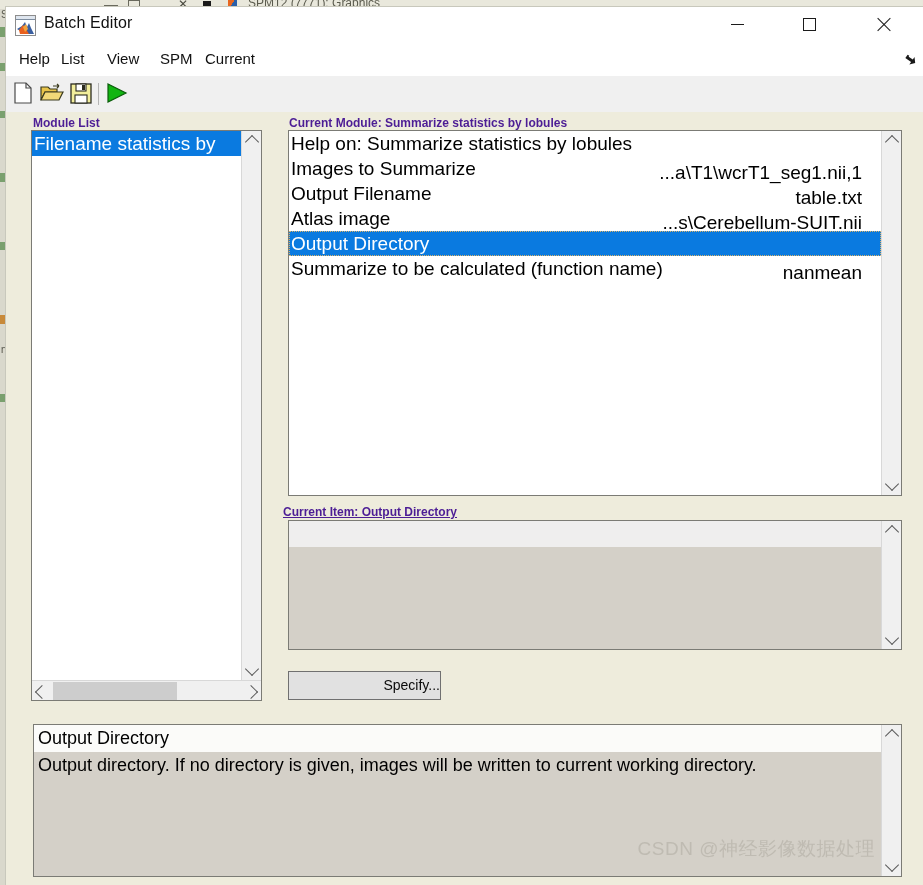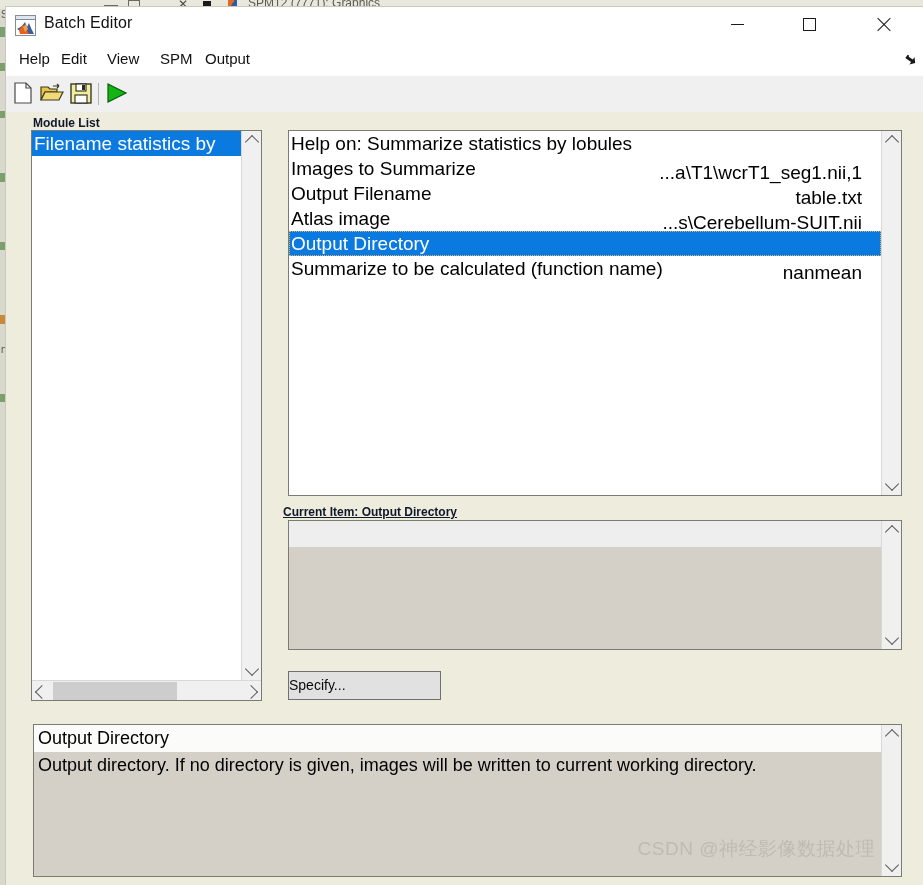--- a/index.html
+++ b/index.html
@@ -504,7 +504,7 @@
 
     <div class="menubar">
       <div class="menu-item" style="left:13px;">Help</div>
-      <div class="menu-item" style="left:55px;">Edit</div>
+      <div class="menu-item" style="left:55px;">List</div>
       <div class="menu-item" style="left:101px;">View</div>
       <div class="menu-item" style="left:154px;">SPM</div>
       <div class="menu-item" style="left:199px;">Output</div>

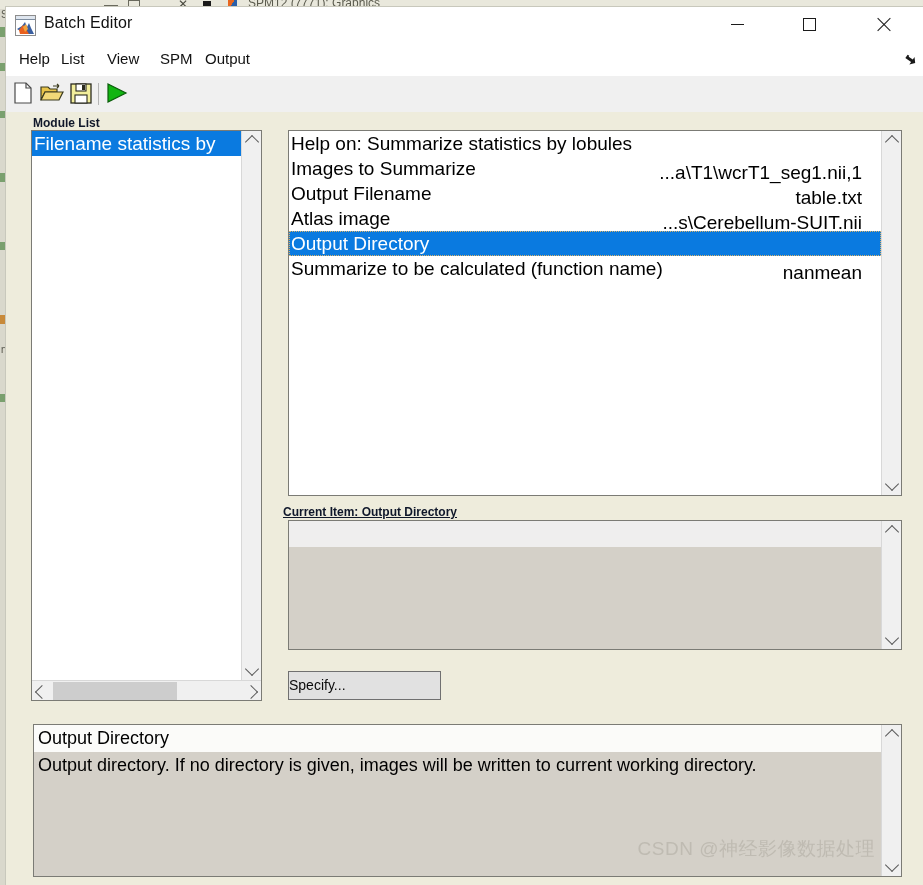--- a/index.html
+++ b/index.html
@@ -507,7 +507,7 @@
       <div class="menu-item" style="left:55px;">List</div>
       <div class="menu-item" style="left:101px;">View</div>
       <div class="menu-item" style="left:154px;">SPM</div>
-      <div class="menu-item" style="left:199px;">Output</div>
+      <div class="menu-item" style="left:199px;">Current</div>
       <div class="menu-resize">
         <svg width="14" height="14" viewBox="0 0 14 14">
           <path d="M2 3 L2 7 L9 7 L9 10 L13 5.5 L9 1 L9 4 L4 4 L4 3 Z" fill="#1a1a1a" transform="rotate(35 7 6)"></path>

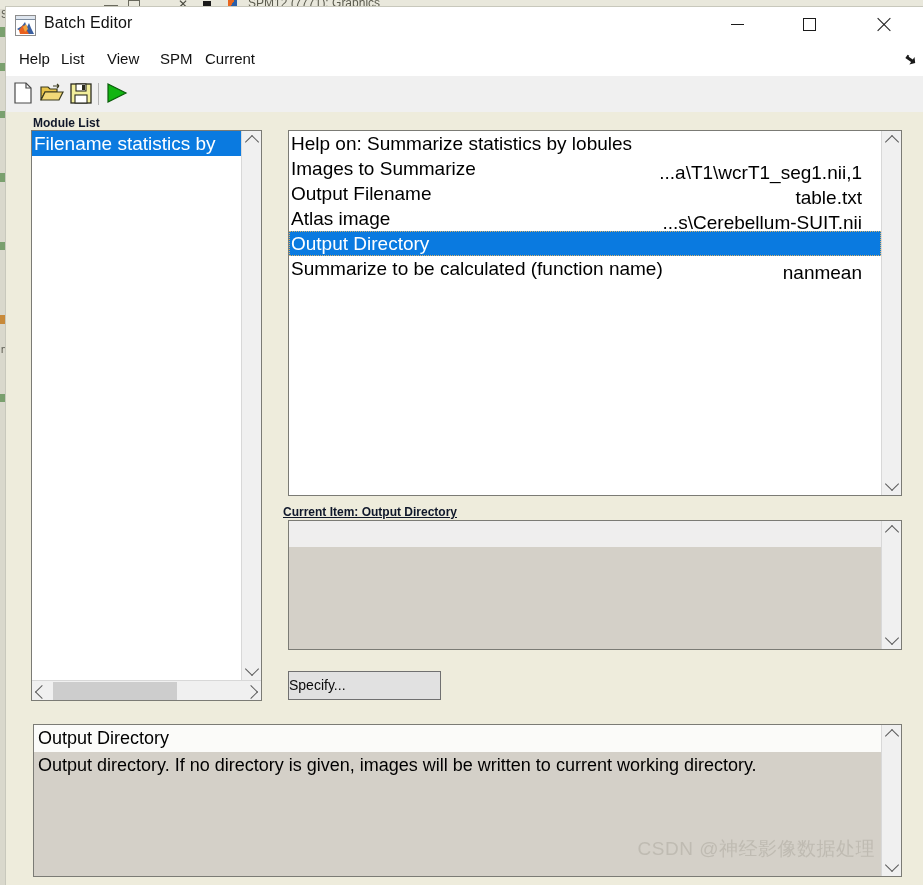--- a/index.html
+++ b/index.html
@@ -248,7 +248,7 @@
     position: absolute;
     font-size: 12px;
     font-weight: bold;
-    color: #0f172a;
+    color: #4c1d95;
     white-space: nowrap;
     font-family: "Liberation Sans", sans-serif;
   }

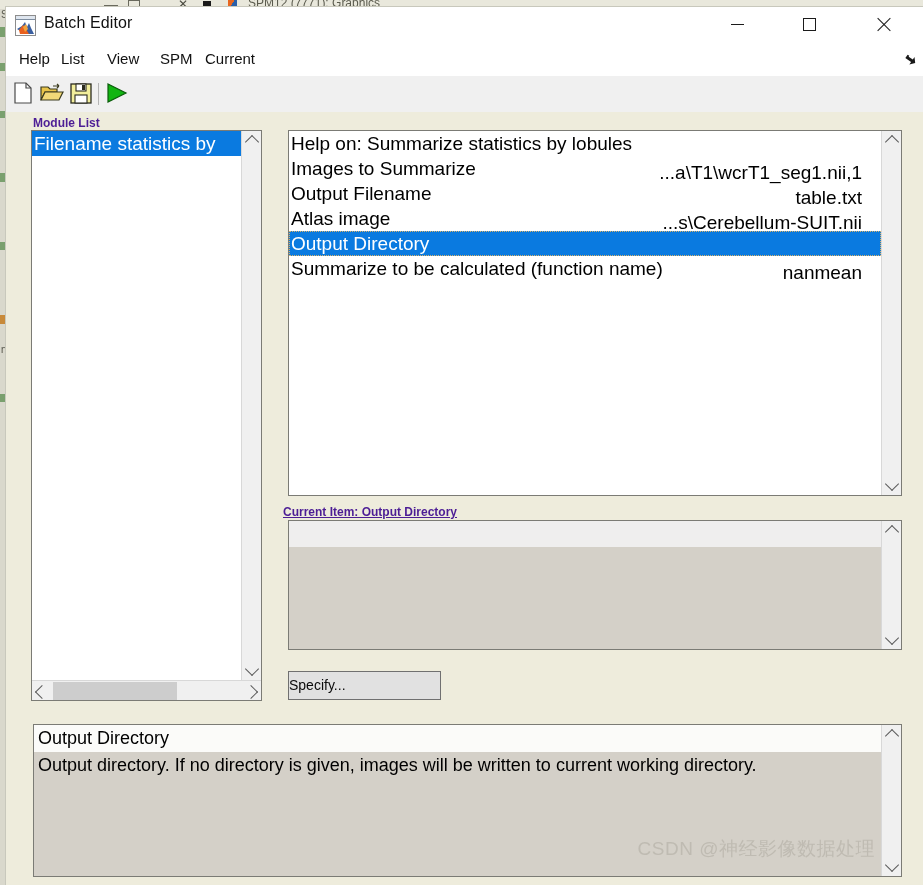--- a/index.html
+++ b/index.html
@@ -572,6 +572,7 @@
       </div>
     </div>
 
+    <div class="section-label" style="left:283px; top:109px;">Current Module: Summarize statistics by lobules</div>
 
     <div class="curmod-frame">
       <div class="curmod-inner">

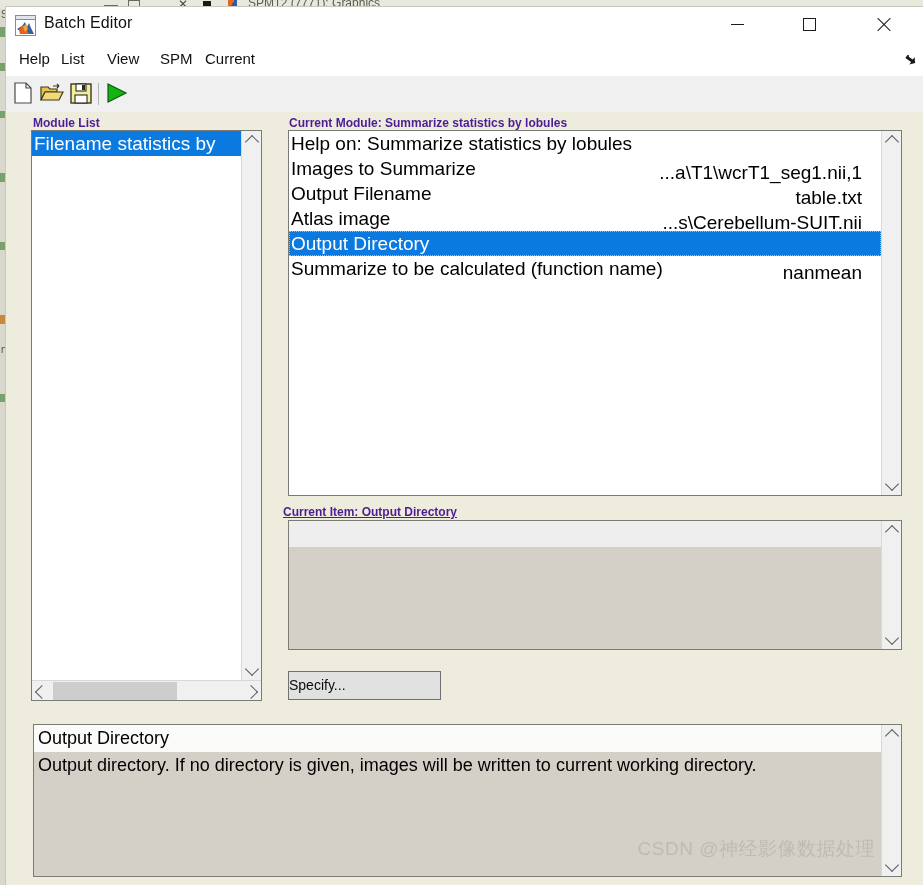--- a/index.html
+++ b/index.html
@@ -391,7 +391,7 @@
     box-sizing: border-box;
     font-size: 14px;
     color: #0b0b0b;
-    text-align: left;
+    text-align: right;
     line-height: 27px;
     cursor: default;
     font-family: "Liberation Sans", sans-serif;

